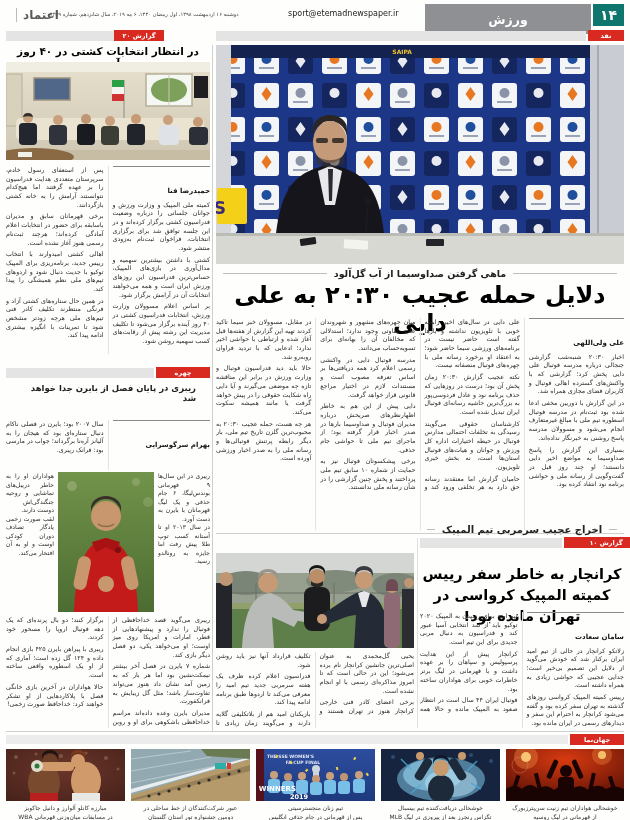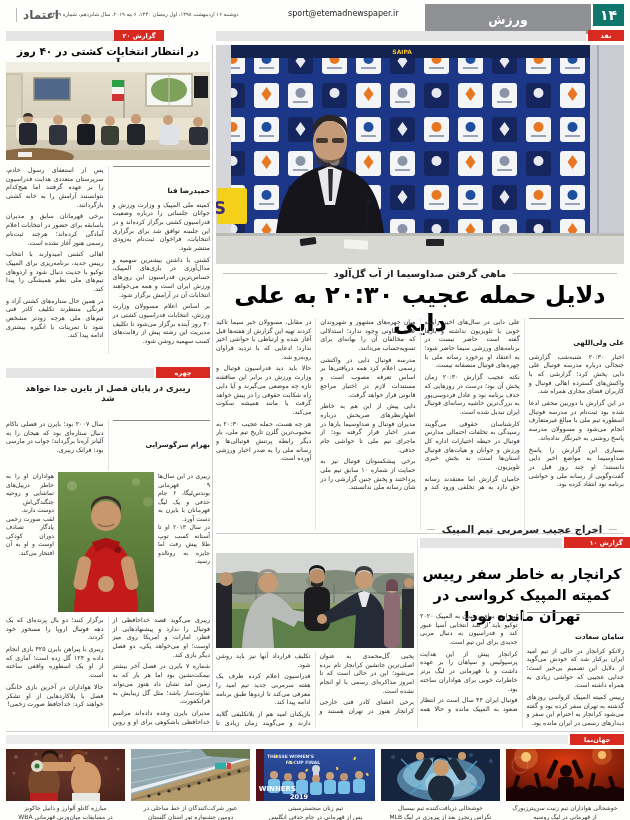--- a/index.html
+++ b/index.html
@@ -17,7 +17,7 @@
   .tagbar.light{background:#ececec}
   .redtag{background:#d92a22;color:#fff;font-size:6.5px;font-weight:bold}
   .hl{font-weight:bold;text-align:center;color:#000}
-  .kicker{font-weight:bold;text-align:center;color:#222;display:flex;align-items:center}
+  .kicker{font-weight:bold;text-align:right;color:#222;display:flex;align-items:center}
   .kicker::before,.kicker::after{content:"";flex:1;border-top:1px solid #bdbdbd;margin:0 7px}
   .bodytext{font-size:6.3px;line-height:1.38;text-align:justify;color:#2a2a2a;overflow:hidden;column-gap:9px;column-rule:1px solid #e2e2e2}
   .cols2{column-count:2}

